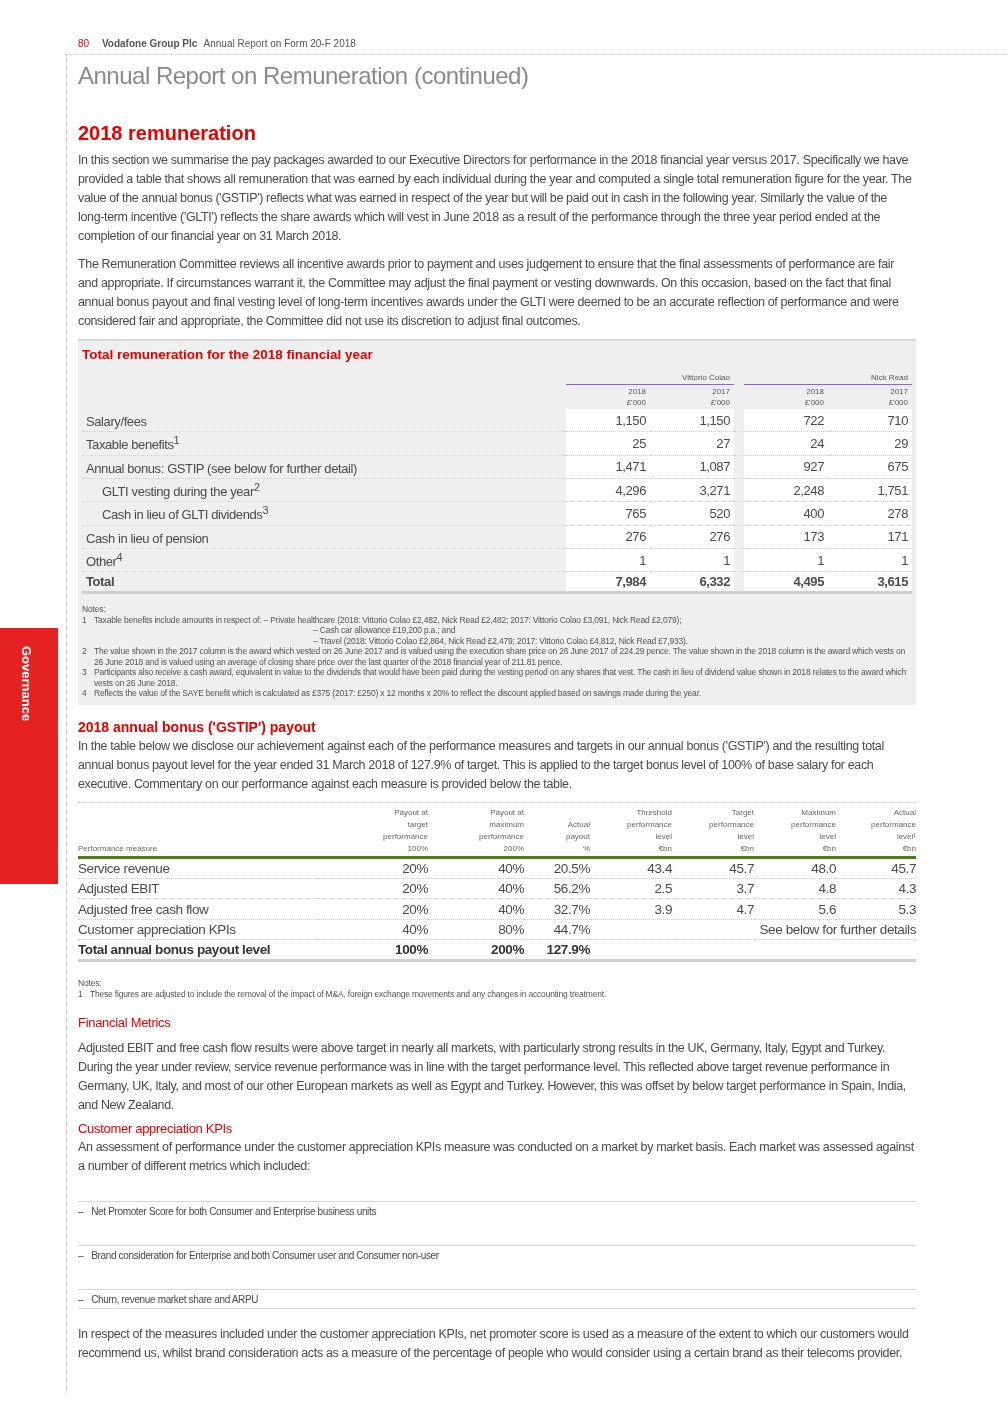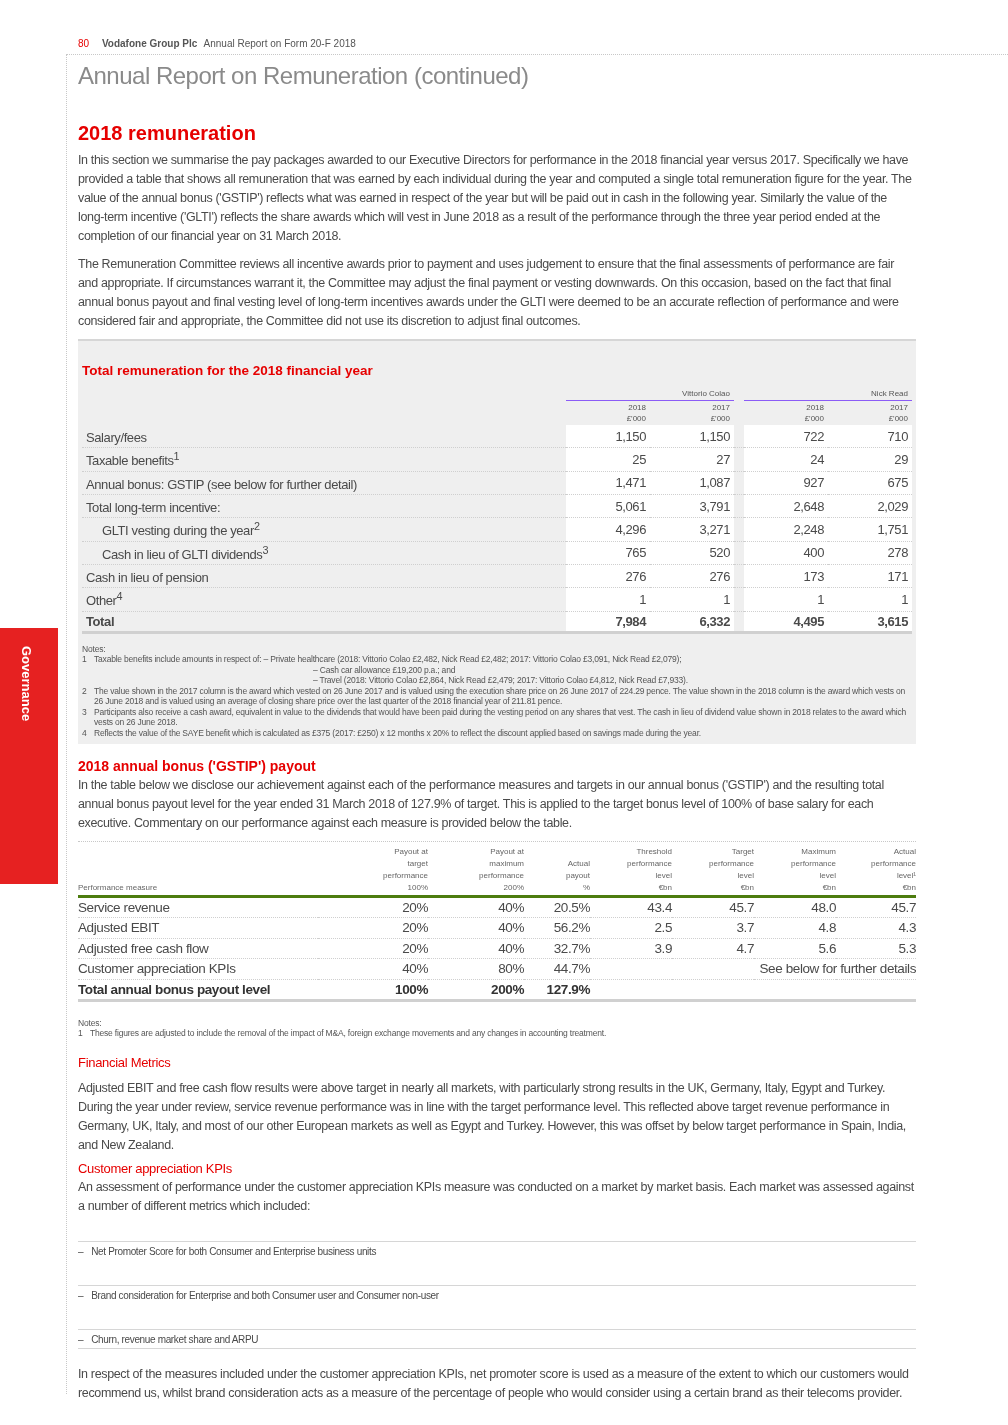--- a/index.html
+++ b/index.html
@@ -17,7 +17,7 @@
   h4.sub { color: #e60000; font-size: 13px; font-weight: normal; margin-bottom: 2px; letter-spacing: -0.3px; }
   p.body { font-size: 12.5px; line-height: 19px; color: #4a4a4a; letter-spacing: -0.35px; }
   p.gap { margin-top: 9px; }
-  .panel { margin-top: 8px; background: #efefef; padding: 20px 4px 6px 4px; border-top: 2px solid #d6d6d6; }
+  .panel { margin-top: 8px; background: #efefef; padding: 4px 4px 6px 4px; border-top: 2px solid #d6d6d6; }
   .panel-title { color: #e60000; font-weight: bold; font-size: 13.5px; padding: 2px 0 6px 0; }
   table { border-collapse: collapse; width: 100%; }
   .rem th { font-size: 8px; color: #555; font-weight: normal; text-align: right; padding: 1px 4px; line-height: 11px; }

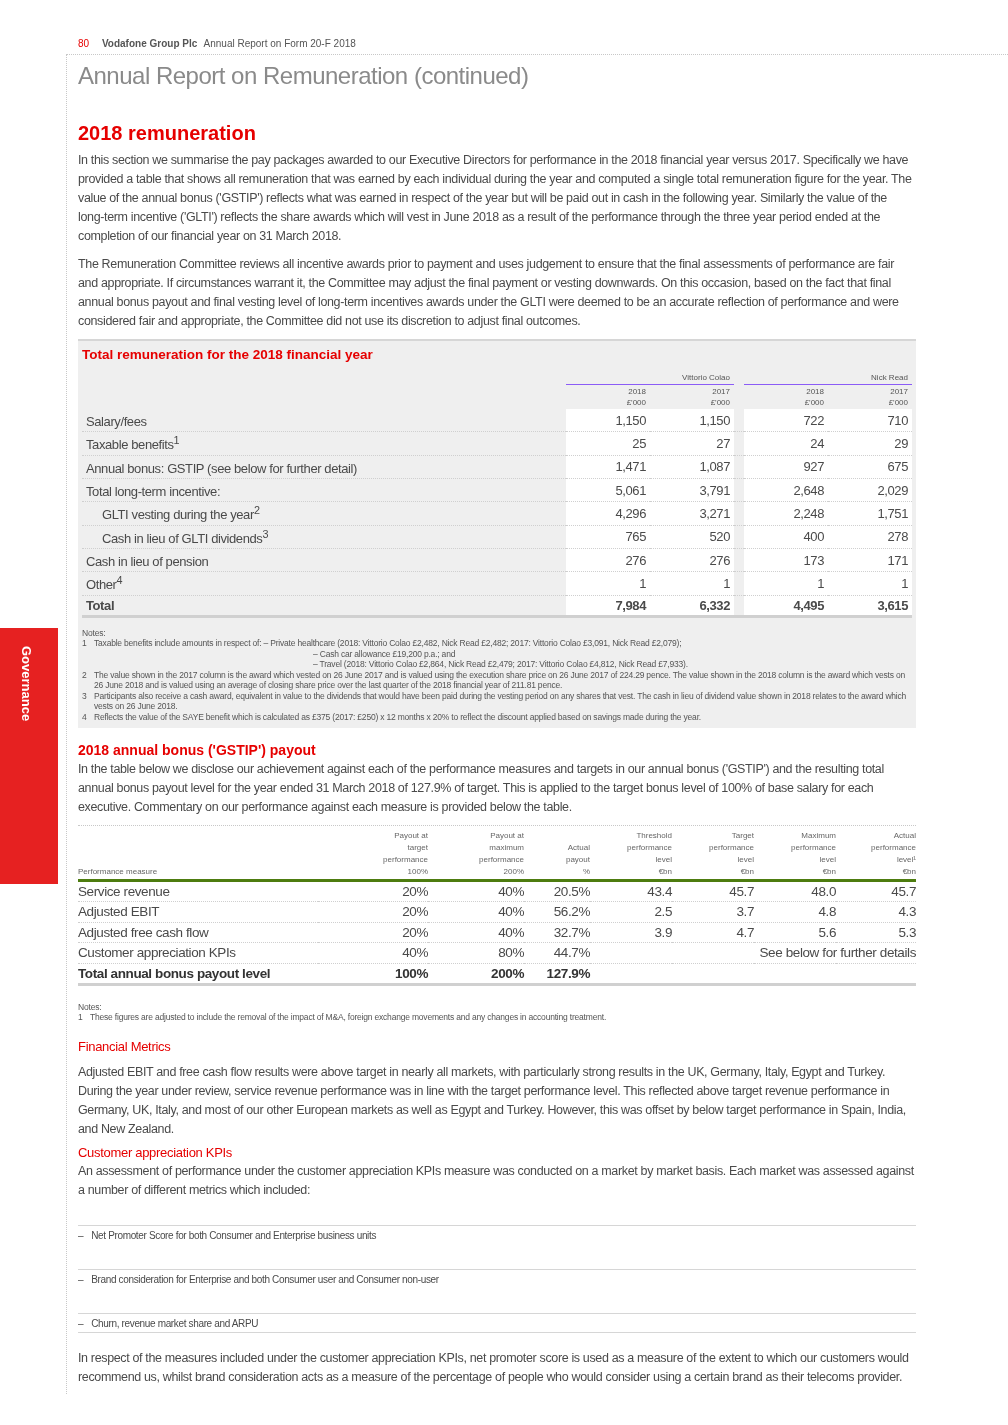--- a/index.html
+++ b/index.html
@@ -112,14 +112,6 @@
             <td class="num">675</td>
         </tr>
         <tr>
-          <td><span>Total long-term incentive:</span><sup></sup></td>
-          <td class="num">5,061</td>
-            <td class="num">3,791</td>
-            <td class="sep"></td>
-            <td class="num">2,648</td>
-            <td class="num">2,029</td>
-        </tr>
-        <tr>
           <td class="indent"><span>GLTI vesting during the year</span><sup>2</sup></td>
           <td class="num">4,296</td>
             <td class="num">3,271</td>

